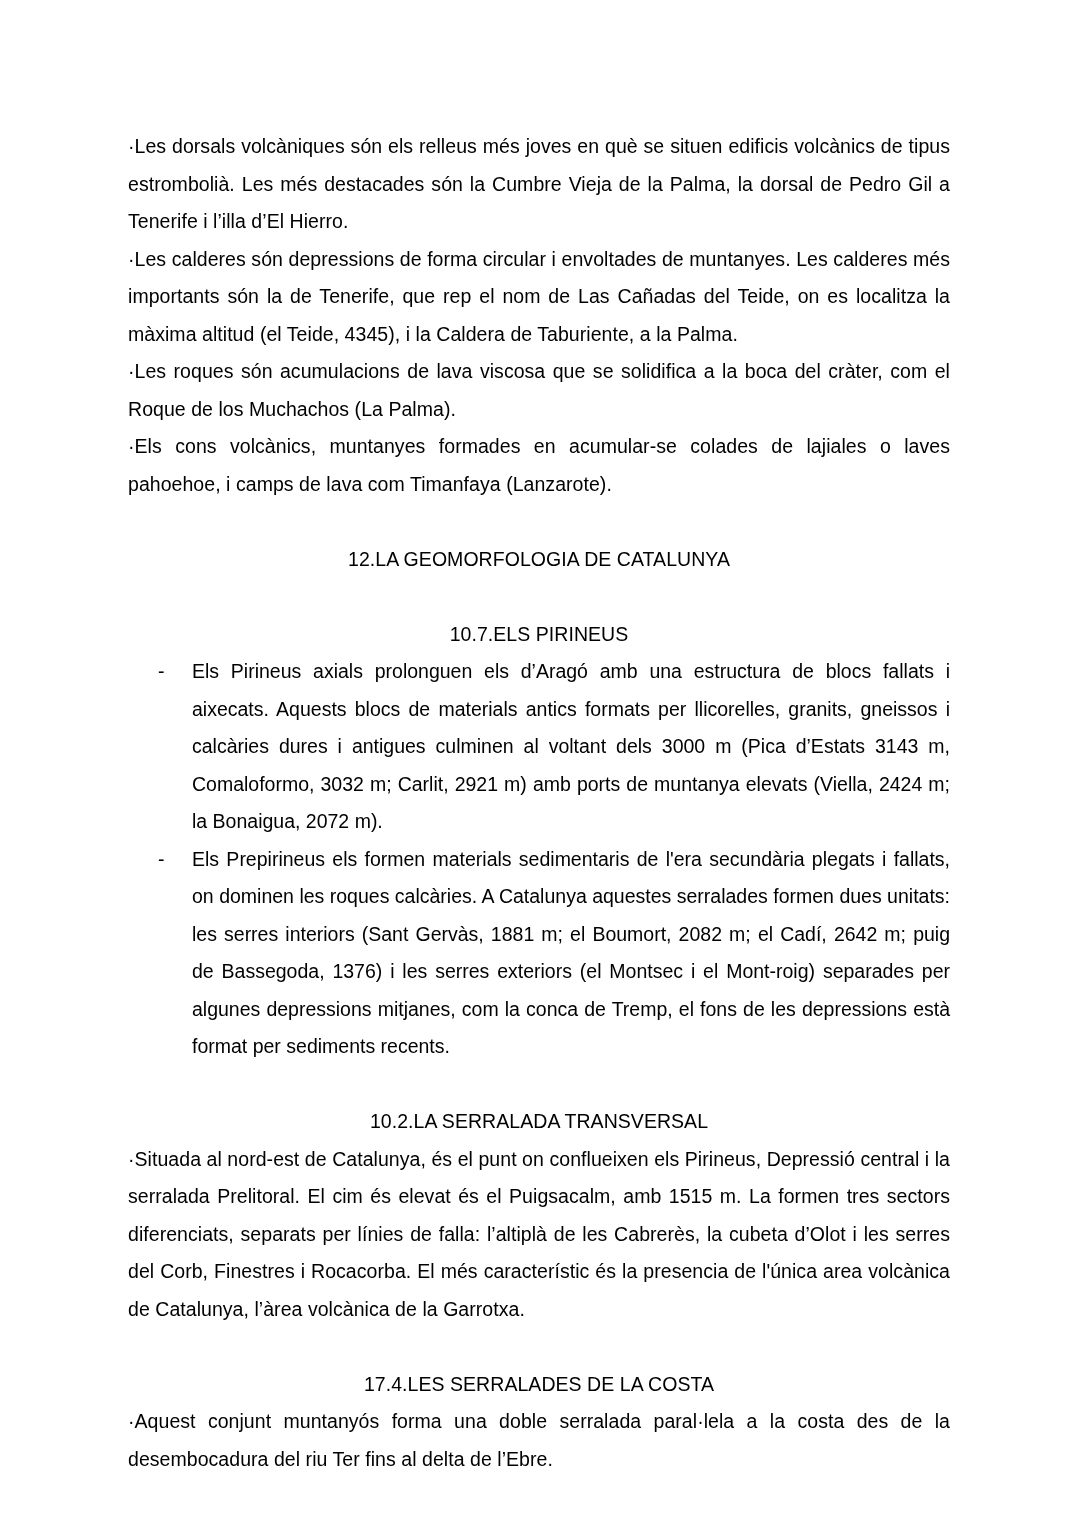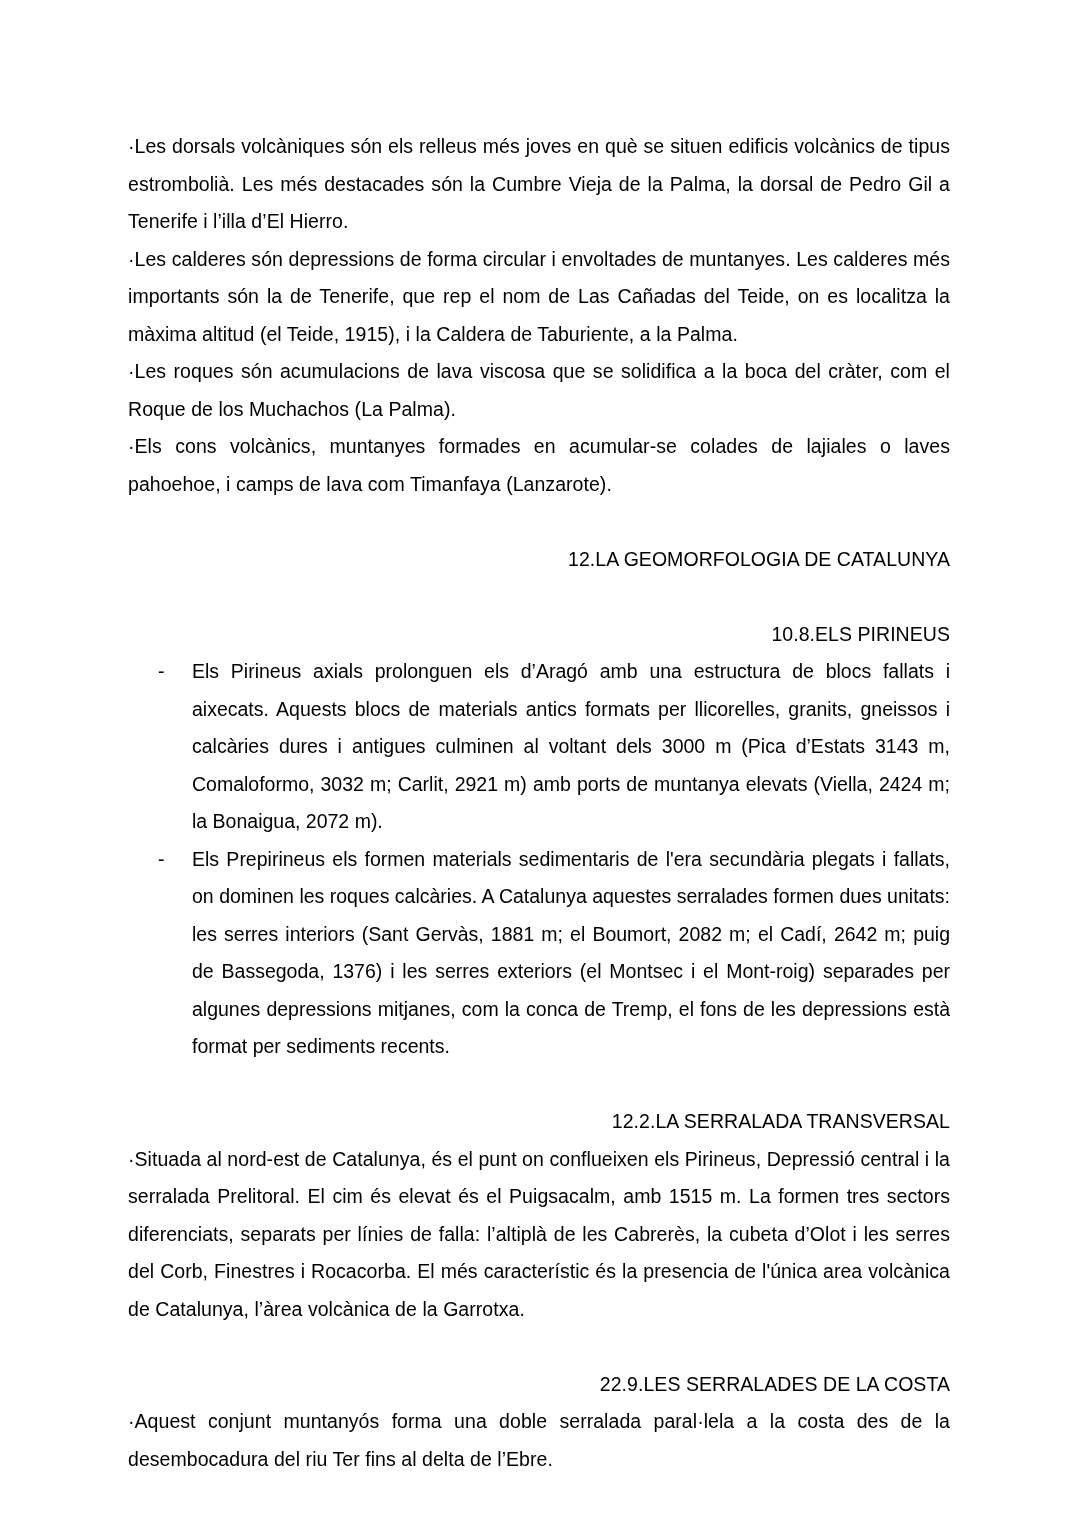--- a/index.html
+++ b/index.html
@@ -80,7 +80,7 @@
 
     <p class="para">·Les dorsals volcàniques són els relleus més joves en què se situen edificis volcànics de tipus estrombolià. Les més destacades són la Cumbre Vieja de la Palma, la dorsal de Pedro Gil a Tenerife i l’illa d’El Hierro.</p>
 
-    <p class="para">·Les calderes són depressions de forma circular i envoltades de muntanyes. Les calderes més importants són la de Tenerife, que rep el nom de Las Cañadas del Teide, on es localitza la màxima altitud (el Teide, 1915), i la Caldera de Taburiente, a la Palma.</p>
+    <p class="para">·Les calderes són depressions de forma circular i envoltades de muntanyes. Les calderes més importants són la de Tenerife, que rep el nom de Las Cañadas del Teide, on es localitza la màxima altitud (el Teide, 4345), i la Caldera de Taburiente, a la Palma.</p>
 
     <p class="para">·Les roques són acumulacions de lava viscosa que se solidifica a la boca del cràter, com el Roque de los Muchachos (La Palma).</p>
 

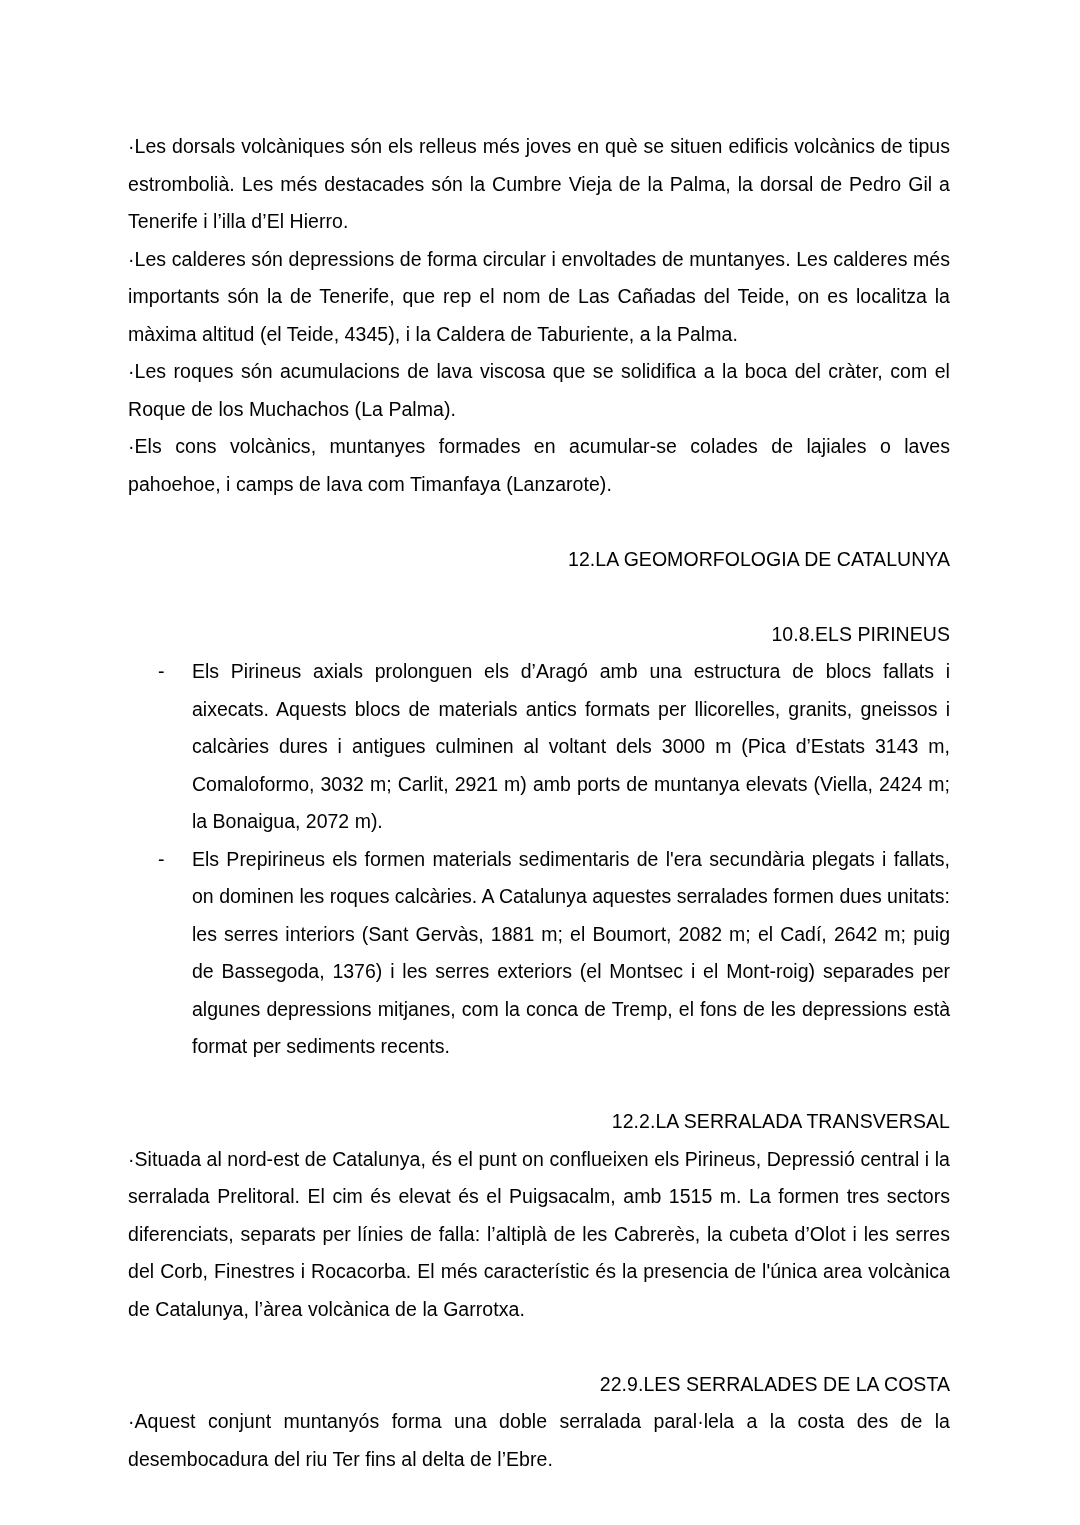--- a/index.html
+++ b/index.html
@@ -41,7 +41,7 @@
     margin: 0;
     font-size: 19.5px;
     line-height: 37.5px;
-    text-align: right;
+    text-align: center;
   }
   .spacer-lg { height: 37.5px; }
   .spacer-md { height: 37.5px; }

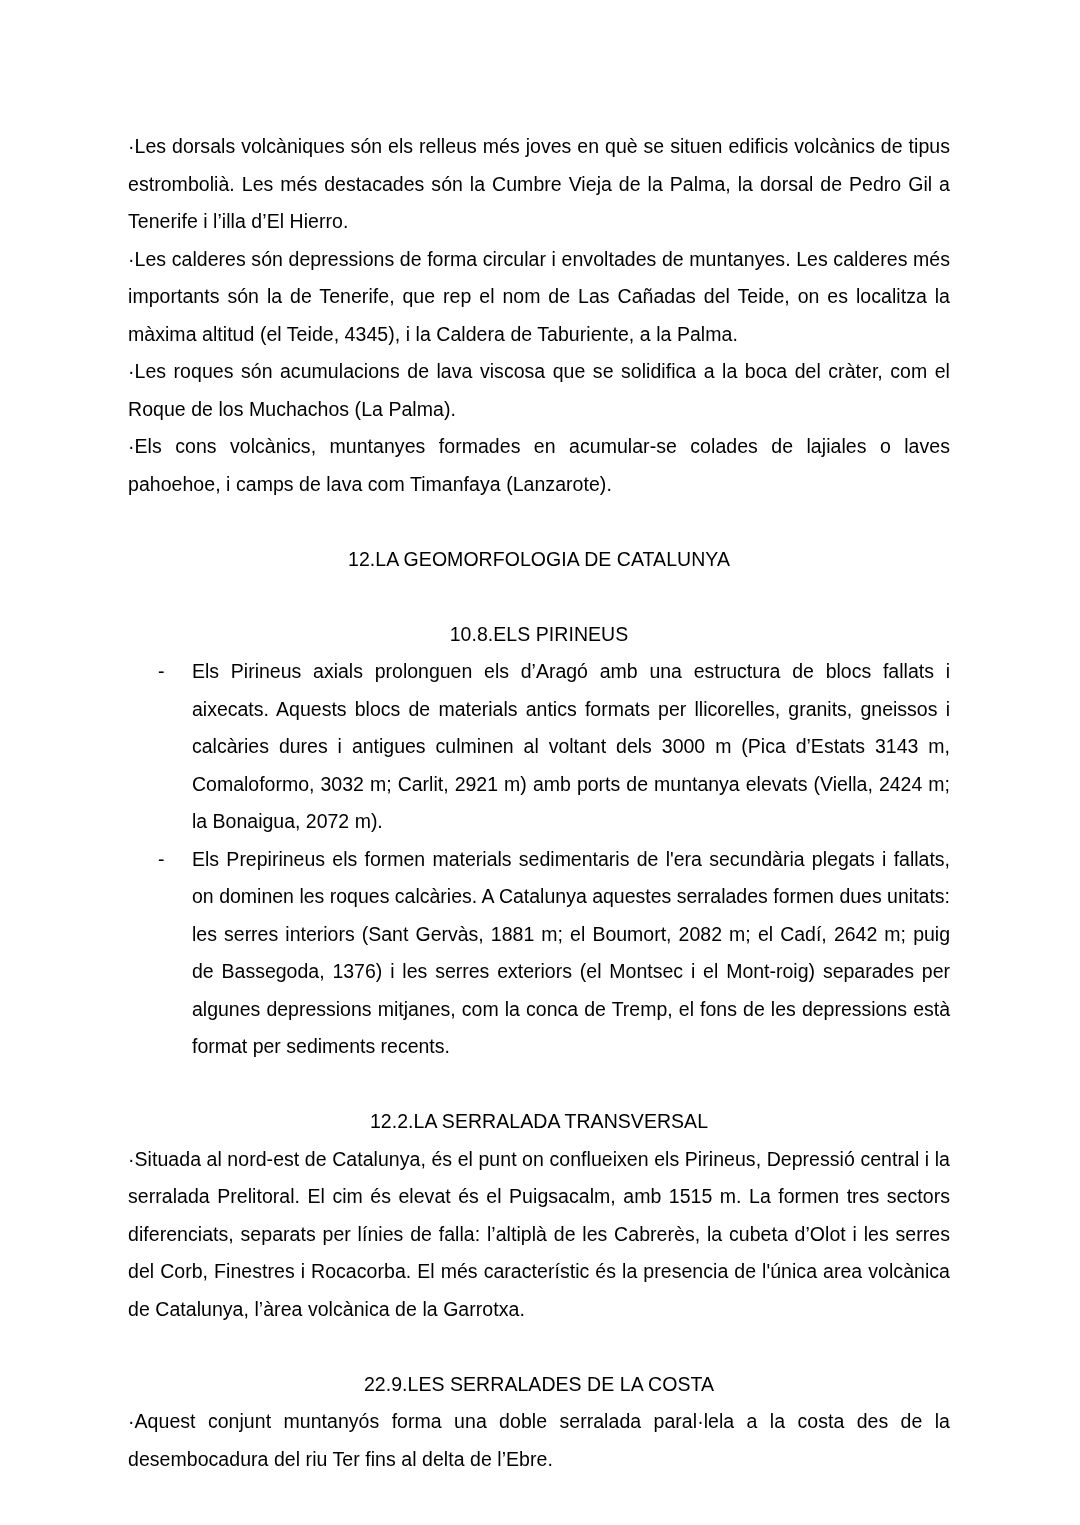--- a/index.html
+++ b/index.html
@@ -92,7 +92,7 @@
 
     <div class="spacer-md"></div>
 
-    <p class="heading">10.8.ELS PIRINEUS</p>
+    <p class="heading">10.7.ELS PIRINEUS</p>
 
 
     <ul class="dash-list">

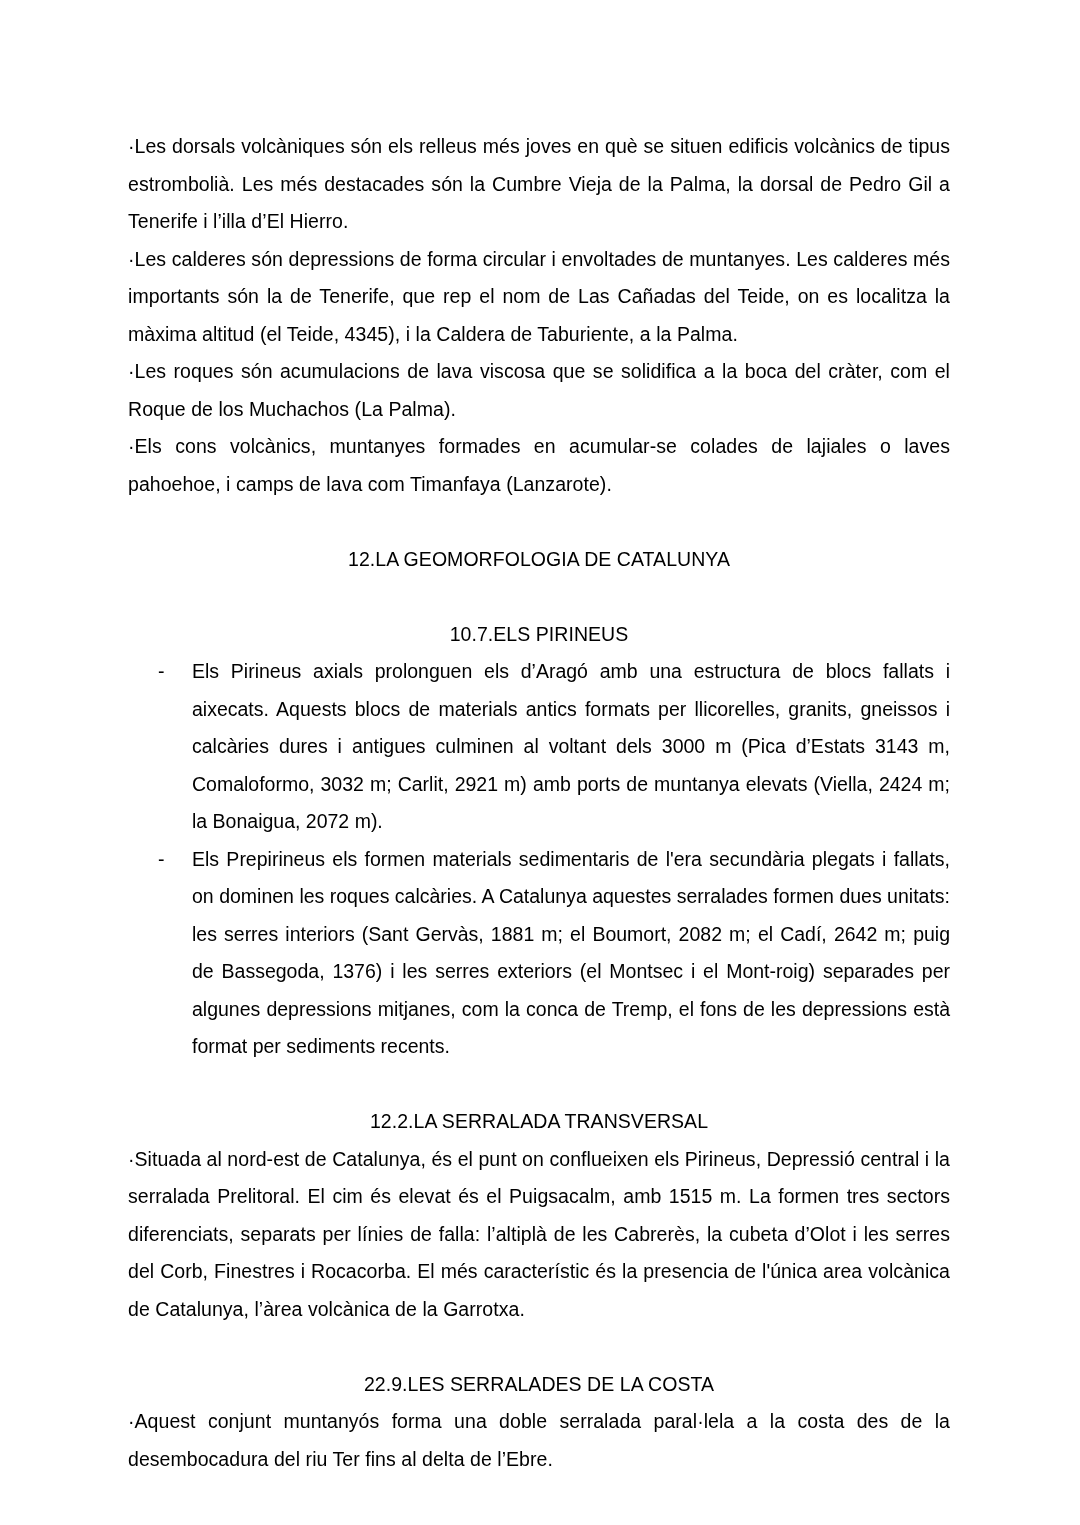--- a/index.html
+++ b/index.html
@@ -108,7 +108,7 @@
 
     <div class="spacer-md"></div>
 
-    <p class="heading">12.2.LA SERRALADA TRANSVERSAL</p>
+    <p class="heading">10.2.LA SERRALADA TRANSVERSAL</p>
 
     <p class="para">·Situada al nord-est de Catalunya, és el punt on conflueixen els Pirineus, Depressió central i la serralada Prelitoral. El cim és elevat és el Puigsacalm, amb 1515 m. La formen tres sectors diferenciats, separats per línies de falla: l’altiplà de les Cabrerès, la cubeta d’Olot i les serres del Corb, Finestres i Rocacorba. El més característic és la presencia de l'única area volcànica de Catalunya, l’àrea volcànica de la Garrotxa.</p>
 

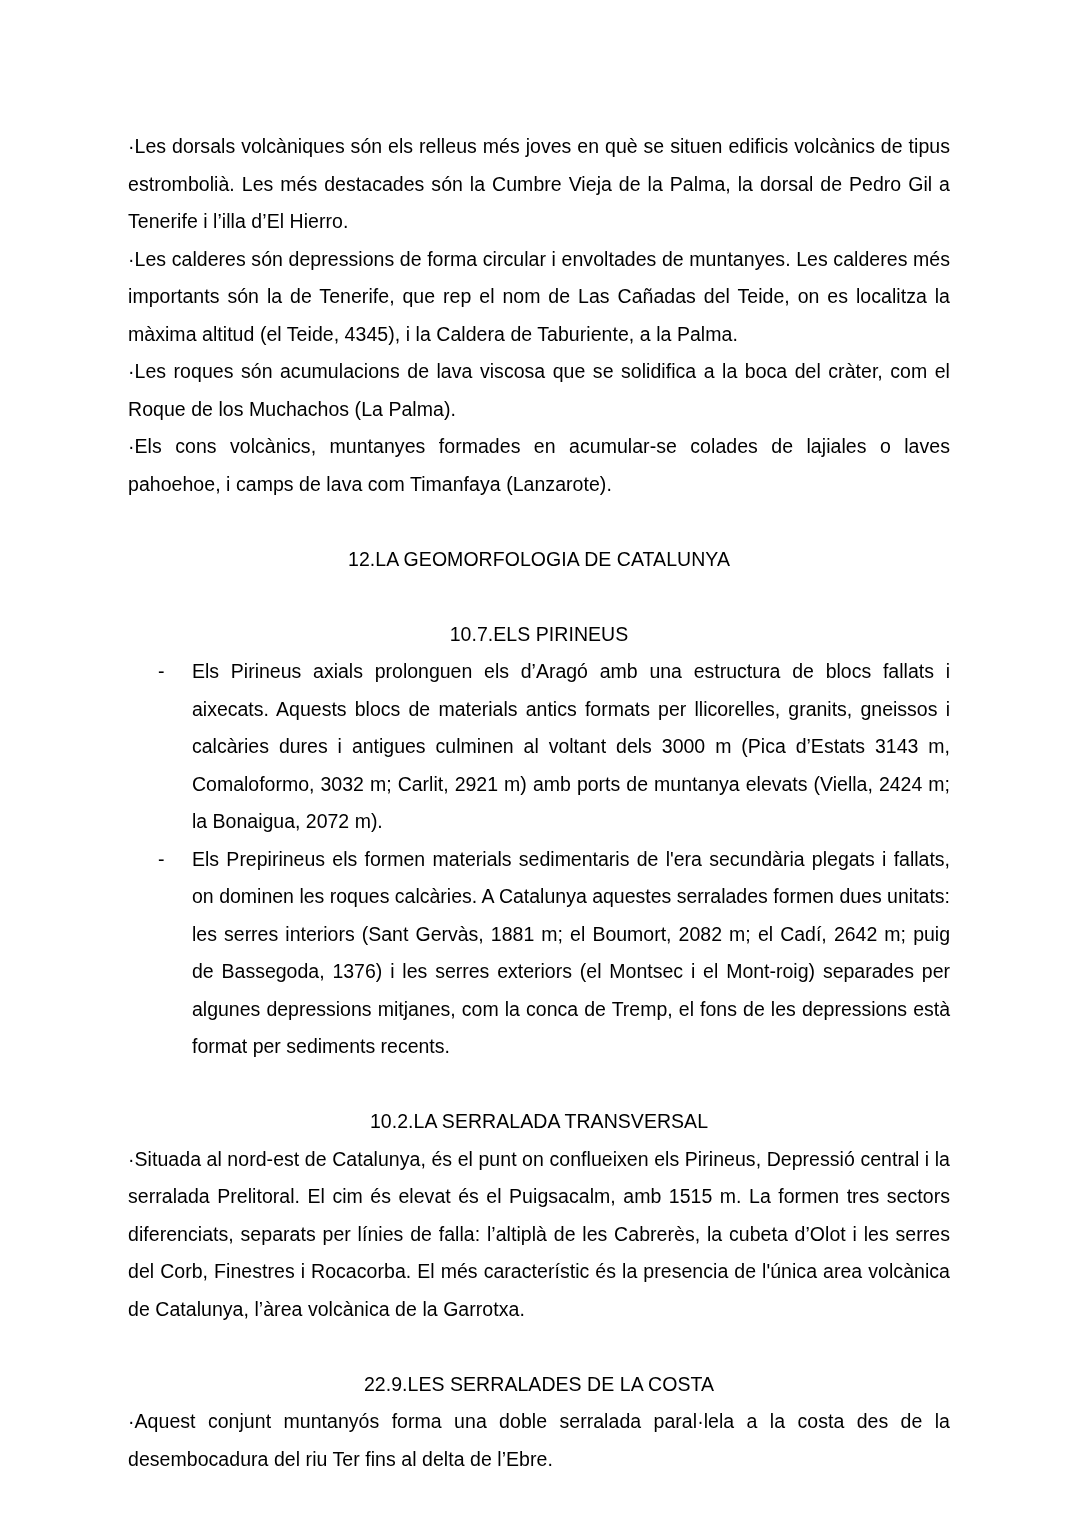--- a/index.html
+++ b/index.html
@@ -114,7 +114,7 @@
 
     <div class="spacer-md"></div>
 
-    <p class="heading">22.9.LES SERRALADES DE LA COSTA</p>
+    <p class="heading">17.4.LES SERRALADES DE LA COSTA</p>
 
     <p class="para">·Aquest conjunt muntanyós forma una doble serralada paral·lela a la costa des de la desembocadura del riu Ter fins al delta de l’Ebre.</p>
 

